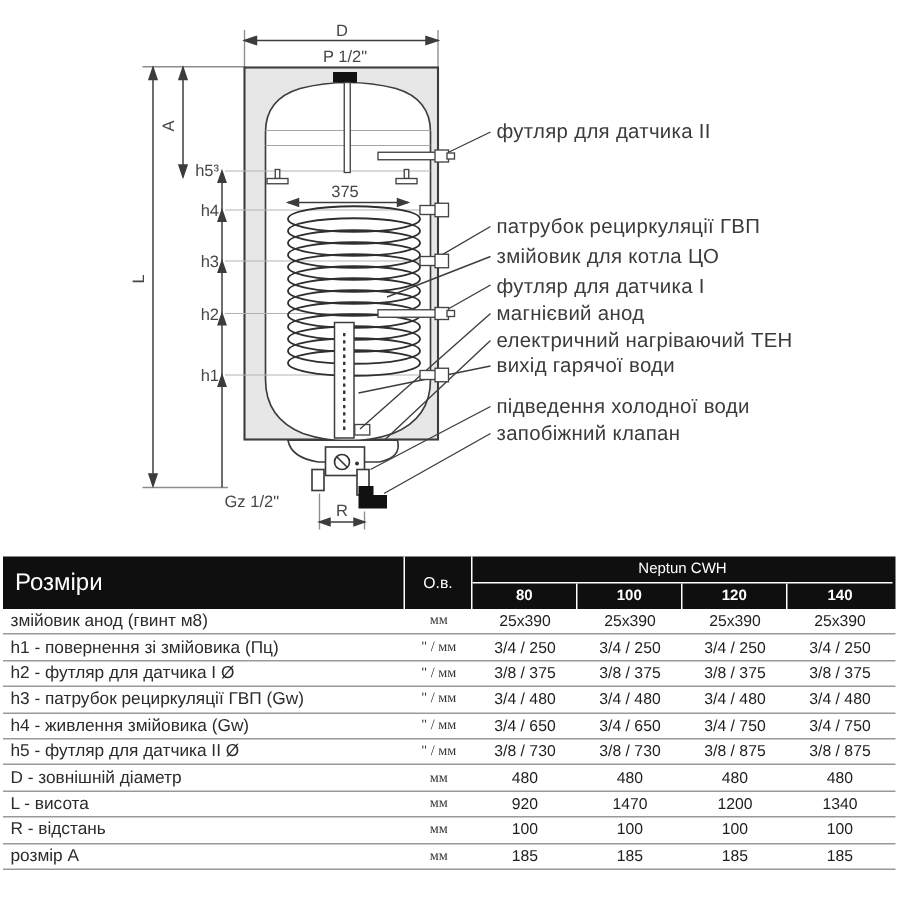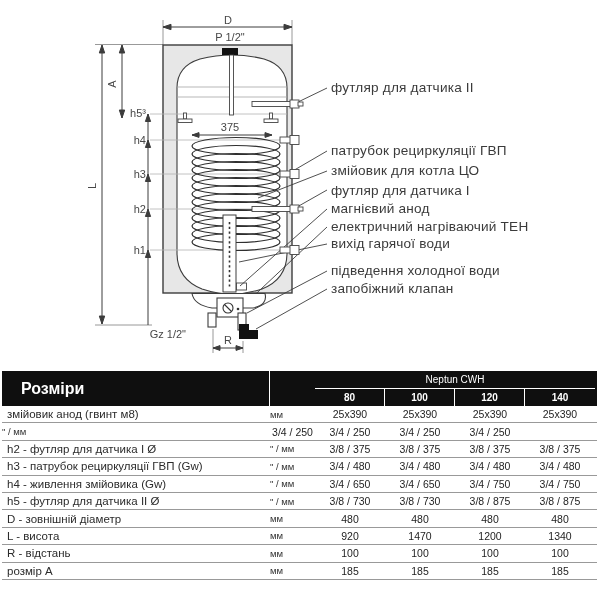--- a/index.html
+++ b/index.html
@@ -16,7 +16,7 @@
          grid-template-rows:18px 17px;background:#0f0f0f;color:#fff;}
   .thead>div{display:flex;align-items:center;justify-content:center;}
   .th-title{grid-row:1/3;grid-column:1;justify-content:flex-start !important;
-            padding-left:19px;font-size:16px;font-weight:bold;border-right:1px solid #fff;}
+            padding-left:8px;font-size:16px;font-weight:normal;border-right:1px solid #fff;}
   .th-unit{grid-row:1/3;grid-column:2;font-size:10.5px;border-right:1px solid #fff;}
   .th-series{grid-row:1;grid-column:3/7;font-size:10px;font-weight:normal;
              border-bottom:1px solid #fff;}

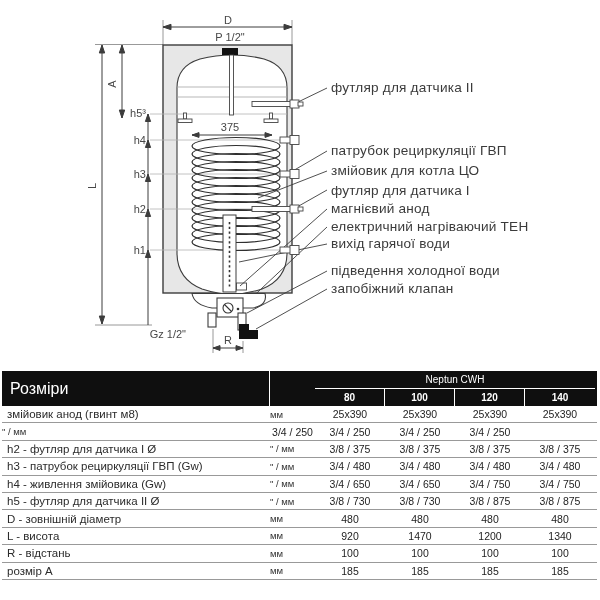--- a/index.html
+++ b/index.html
@@ -190,6 +190,7 @@
   <div class="spec-table">
     <div class="thead">
       <div class="th-title">Розміри</div>
+      <div class="th-unit">О.в.</div>
       <div class="th-series">Neptun CWH</div>
       <div class="th-model" style="grid-column:3">80</div>
       <div class="th-model" style="grid-column:4">100</div>

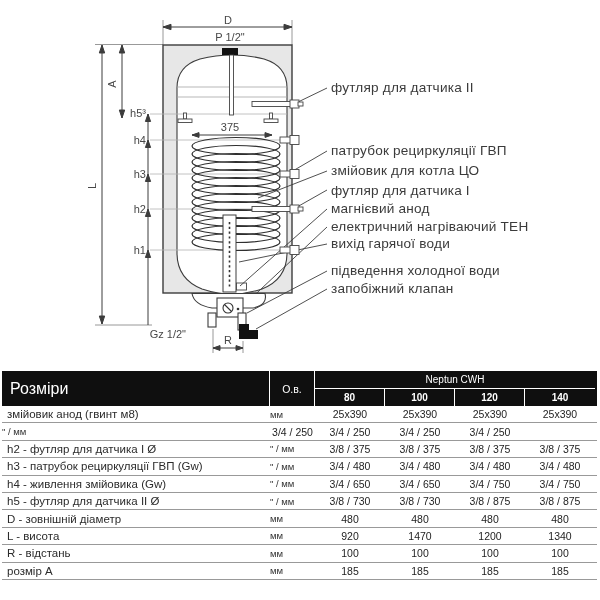--- a/index.html
+++ b/index.html
@@ -25,7 +25,7 @@
   .trow{display:grid;grid-template-columns:268px 45px 70px 70px 70px 70px;
         height:16.4px;align-items:center;border-bottom:1px solid #999;}
   .td-label{font-size:11.5px;color:#2b2b2b;padding-left:5px;white-space:nowrap;}
-  .td-unit{font-size:9.5px;color:#333;white-space:nowrap;}
+  .td-unit{font-size:9.5px;color:#333;text-align:center;white-space:nowrap;font-family:Liberation Serif, serif;}
   .td-val{font-size:10.5px;color:#1d1d1d;text-align:center;white-space:nowrap;}
 </style>
 </head>

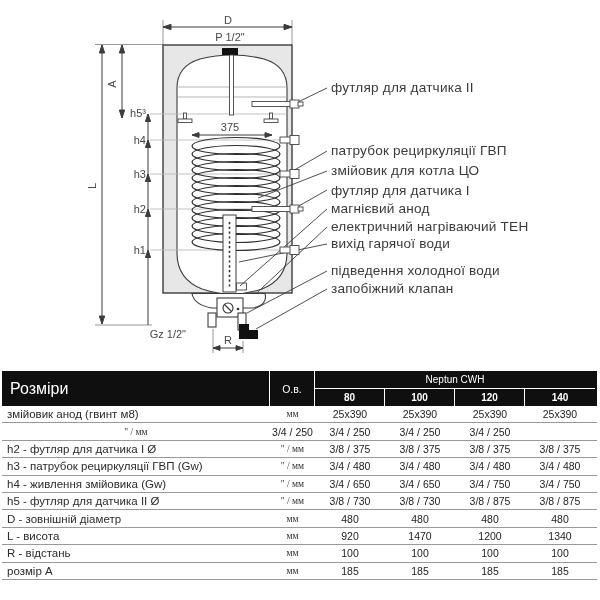--- a/index.html
+++ b/index.html
@@ -207,6 +207,7 @@
       <div class="td-val">25x390</div>
     </div>
     <div class="trow">
+      <div class="td-label">h1 - повернення зі змійовика (Пц)</div>
       <div class="td-unit">" / мм</div>
       <div class="td-val">3/4 / 250</div>
       <div class="td-val">3/4 / 250</div>

